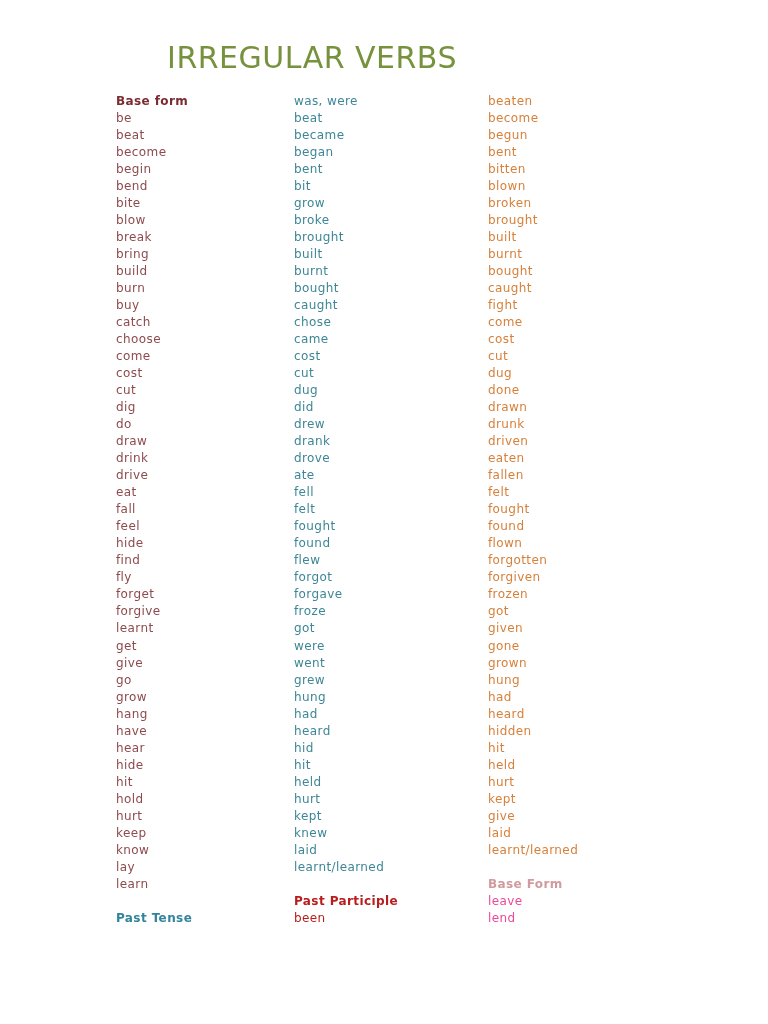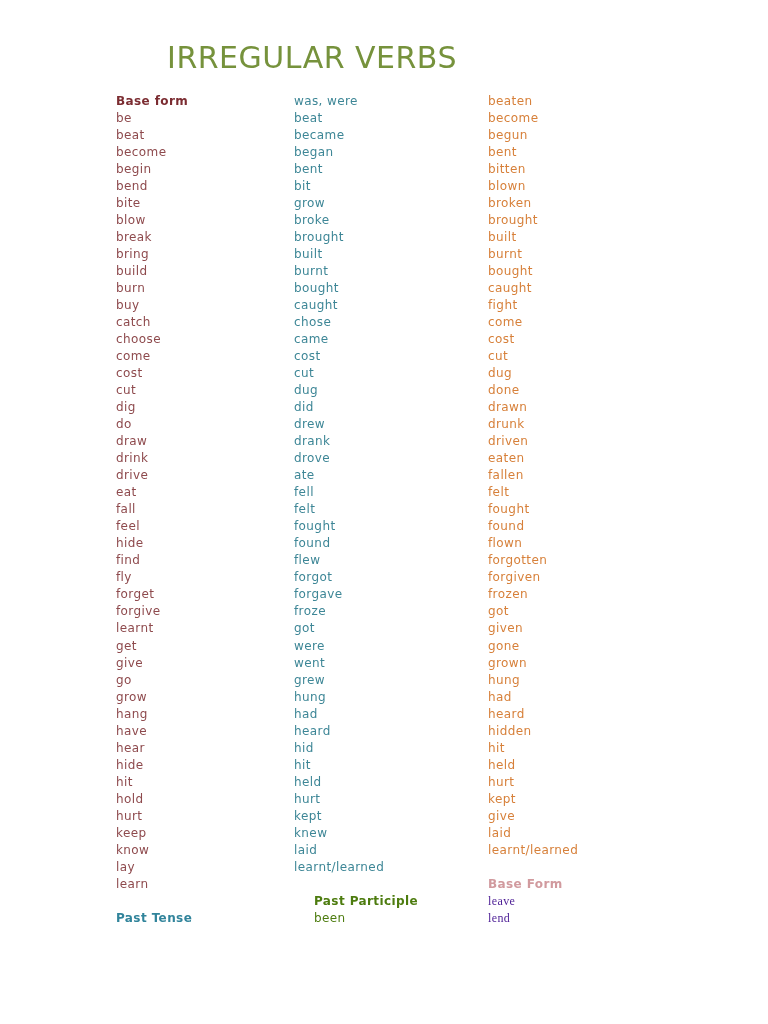--- a/index.html
+++ b/index.html
@@ -18,7 +18,7 @@
     .c1 .w { color: #8e4a4d; }
     .hd2 { font-weight: bold; }
     .pt { color: #31849b; }
-    .pp { color: #4d7c0f; margin-left: 20px; }
+    .pp { color: #b91c1c; }
     .bf2 { color: #d19a9e; font-weight: bold; }
     .faded { color: #4c1d95; font-family: Liberation Serif, serif; }
     .gap { height: 17.02px; }

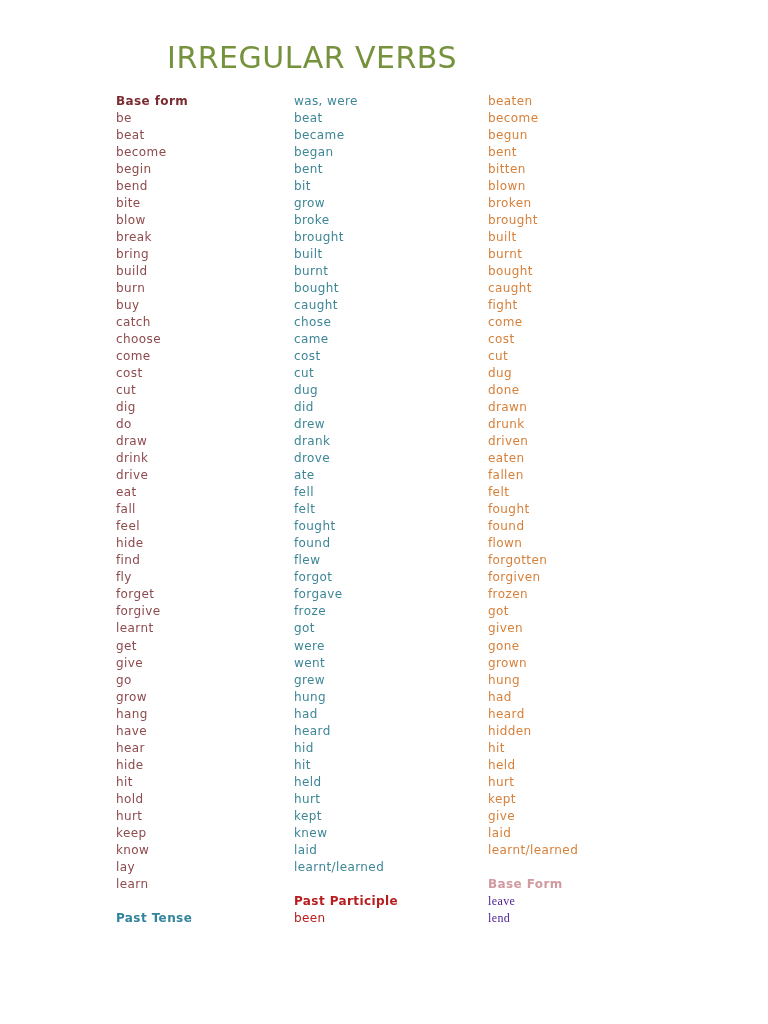--- a/index.html
+++ b/index.html
@@ -20,7 +20,7 @@
     .pt { color: #31849b; }
     .pp { color: #b91c1c; }
     .bf2 { color: #d19a9e; font-weight: bold; }
-    .faded { color: #4c1d95; font-family: Liberation Serif, serif; }
+    .faded { color: #ec4899; }
     .gap { height: 17.02px; }
   </style>
 </head>

